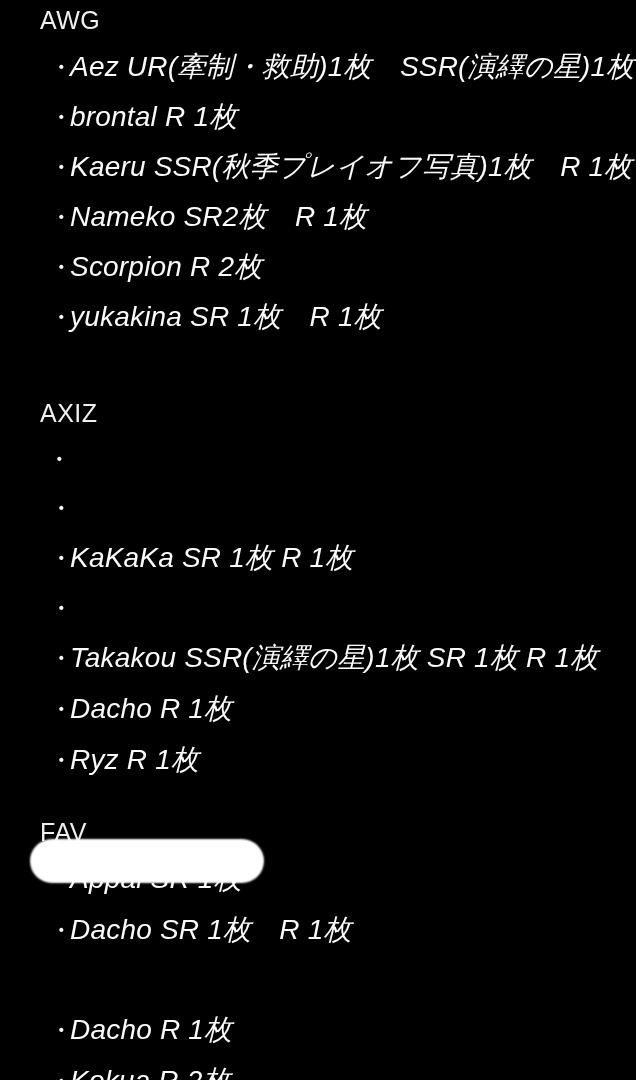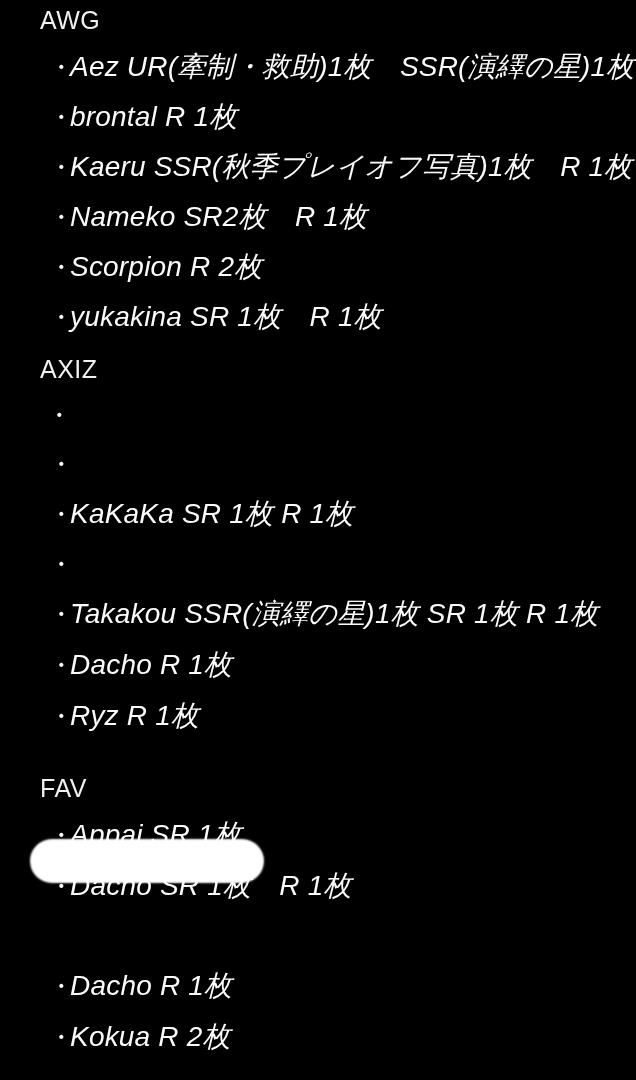--- a/index.html
+++ b/index.html
@@ -63,7 +63,7 @@
   #grp-awg .item { padding-left: 48px; margin-top: 22px; }
   #grp-awg .item:first-child { margin-top: 20px; }
 
-  #grp-axiz { margin-top: 26px; }
+  #grp-axiz { margin-top: 70px; }
   #grp-axiz .item { padding-left: 48px; margin-top: 23px; }
   #grp-axiz .item:first-child { padding-left: 46px; margin-top: 20px; }
 

